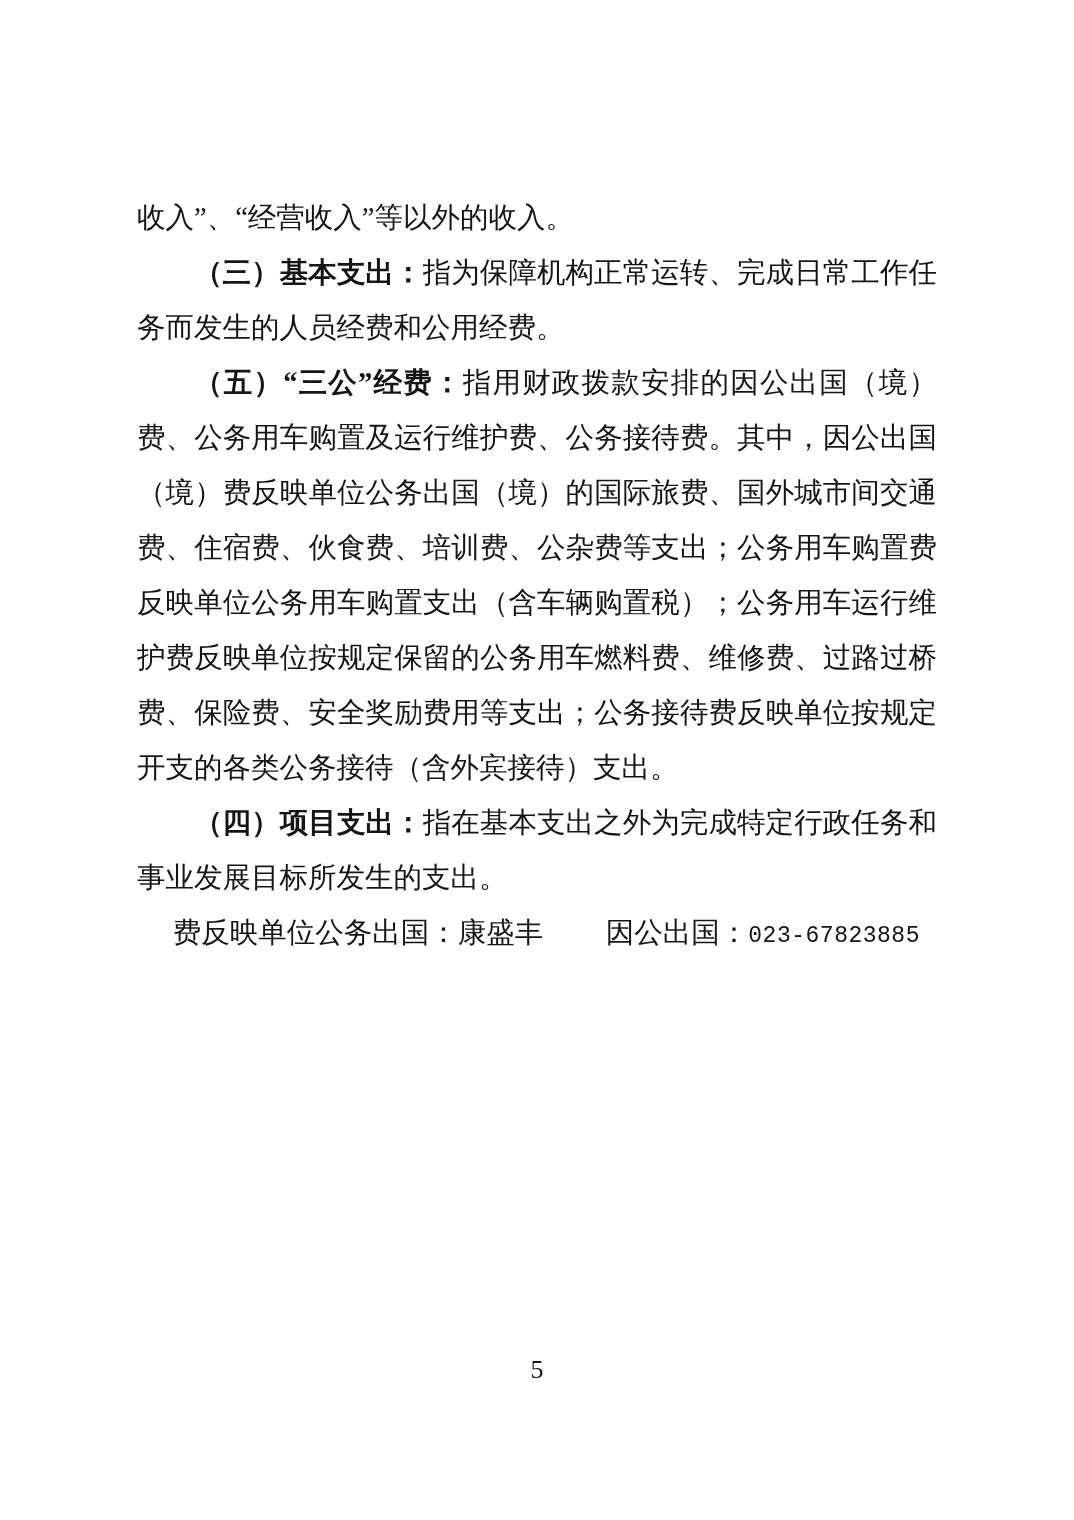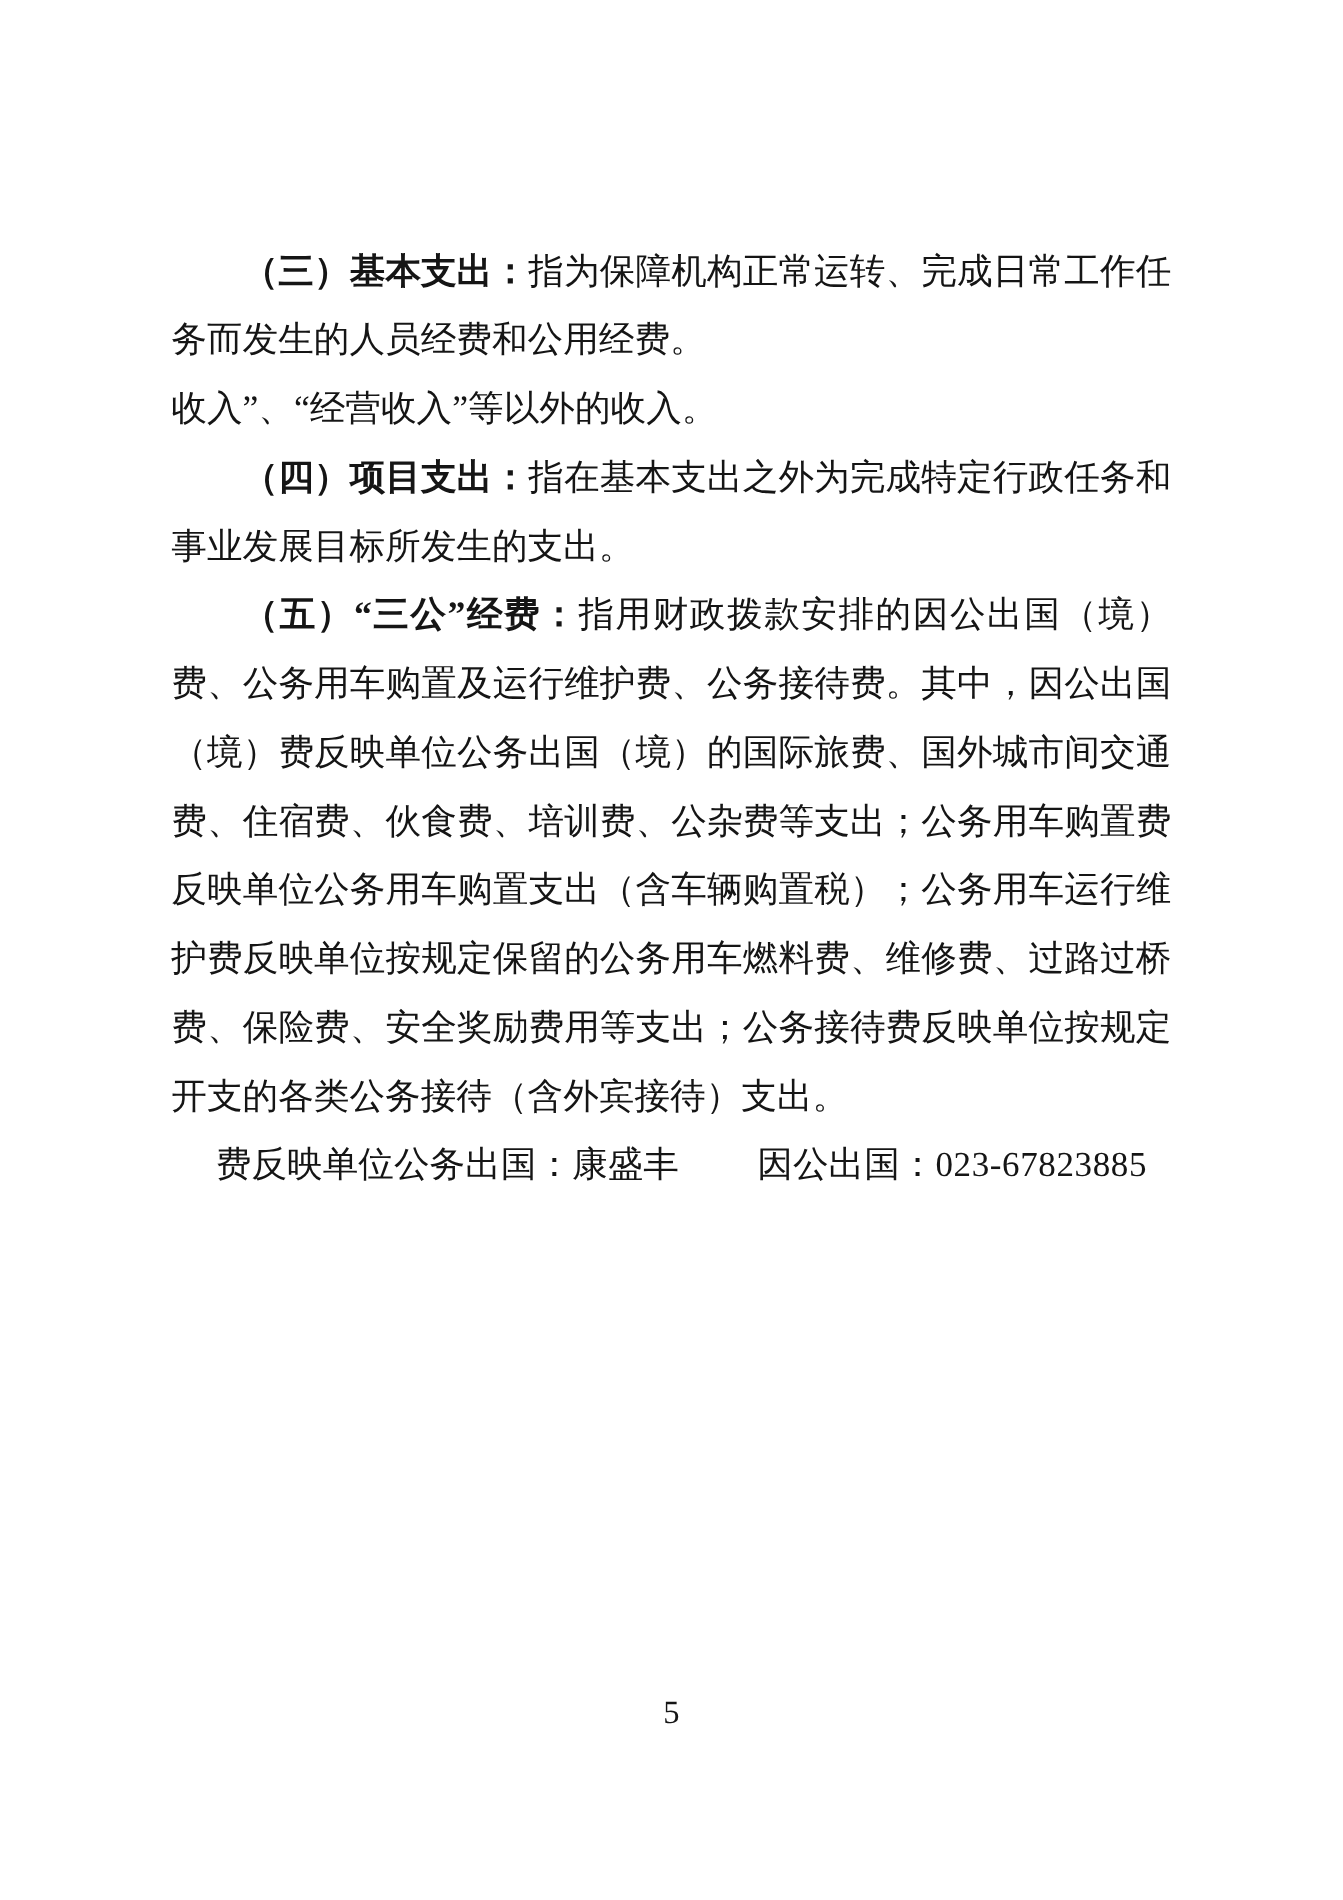--- a/index.html
+++ b/index.html
@@ -71,9 +71,9 @@
 <div class="page">
   <div class="content">
 
+    <p class="para continuation"><span>收入”、“经营收入”等以外的收入。</span></p>
+
     <p class="para"><span class="lead">（三）基本支出：</span><span>指为保障机构正常运转、完成日常工作任务而发生的人员经费和公用经费。</span></p>
-
-    <p class="para continuation"><span>收入”、“经营收入”等以外的收入。</span></p>
 
     <p class="para"><span class="lead">（四）项目支出：</span><span>指在基本支出之外为完成特定行政任务和事业发展目标所发生的支出。</span></p>
 

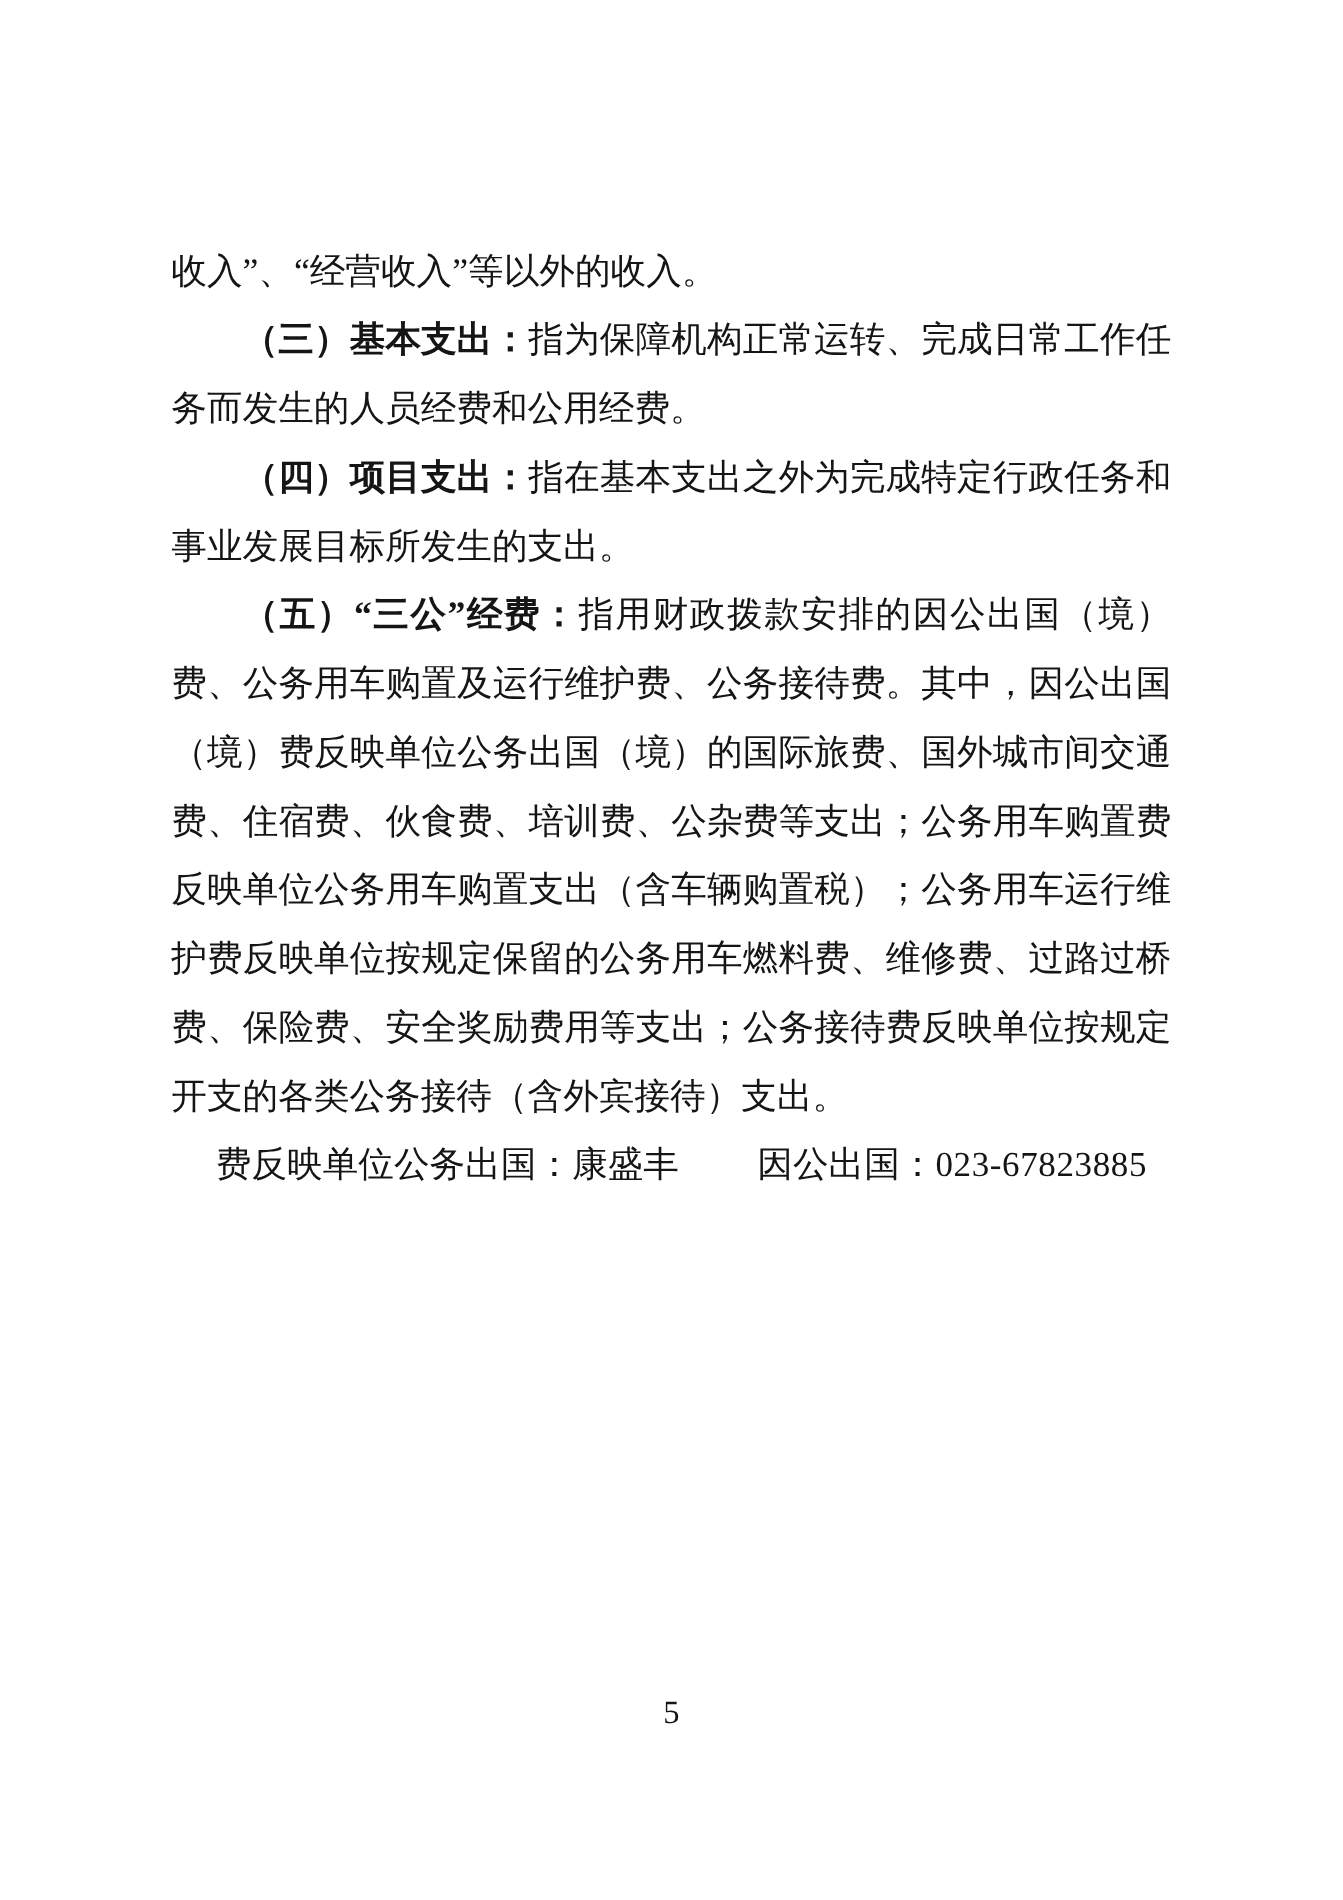--- a/index.html
+++ b/index.html
@@ -75,9 +75,9 @@
 
     <p class="para"><span class="lead">（三）基本支出：</span><span>指为保障机构正常运转、完成日常工作任务而发生的人员经费和公用经费。</span></p>
 
+    <p class="para"><span class="lead">（五）“三公”经费：</span><span>指用财政拨款安排的因公出国（境）费、公务用车购置及运行维护费、公务接待费。其中，因公出国（境）费反映单位公务出国（境）的国际旅费、国外城市间交通费、住宿费、伙食费、培训费、公杂费等支出；公务用车购置费反映单位公务用车购置支出（含车辆购置税）；公务用车运行维护费反映单位按规定保留的公务用车燃料费、维修费、过路过桥费、保险费、安全奖励费用等支出；公务接待费反映单位按规定开支的各类公务接待（含外宾接待）支出。</span></p>
+
     <p class="para"><span class="lead">（四）项目支出：</span><span>指在基本支出之外为完成特定行政任务和事业发展目标所发生的支出。</span></p>
-
-    <p class="para"><span class="lead">（五）“三公”经费：</span><span>指用财政拨款安排的因公出国（境）费、公务用车购置及运行维护费、公务接待费。其中，因公出国（境）费反映单位公务出国（境）的国际旅费、国外城市间交通费、住宿费、伙食费、培训费、公杂费等支出；公务用车购置费反映单位公务用车购置支出（含车辆购置税）；公务用车运行维护费反映单位按规定保留的公务用车燃料费、维修费、过路过桥费、保险费、安全奖励费用等支出；公务接待费反映单位按规定开支的各类公务接待（含外宾接待）支出。</span></p>
 
     <p class="contact-line"><span>费反映单位公务出国：</span><span>康盛丰</span><span class="contact-gap"></span><span>因公出国：</span><span class="phone">023-67823885</span></p>
 

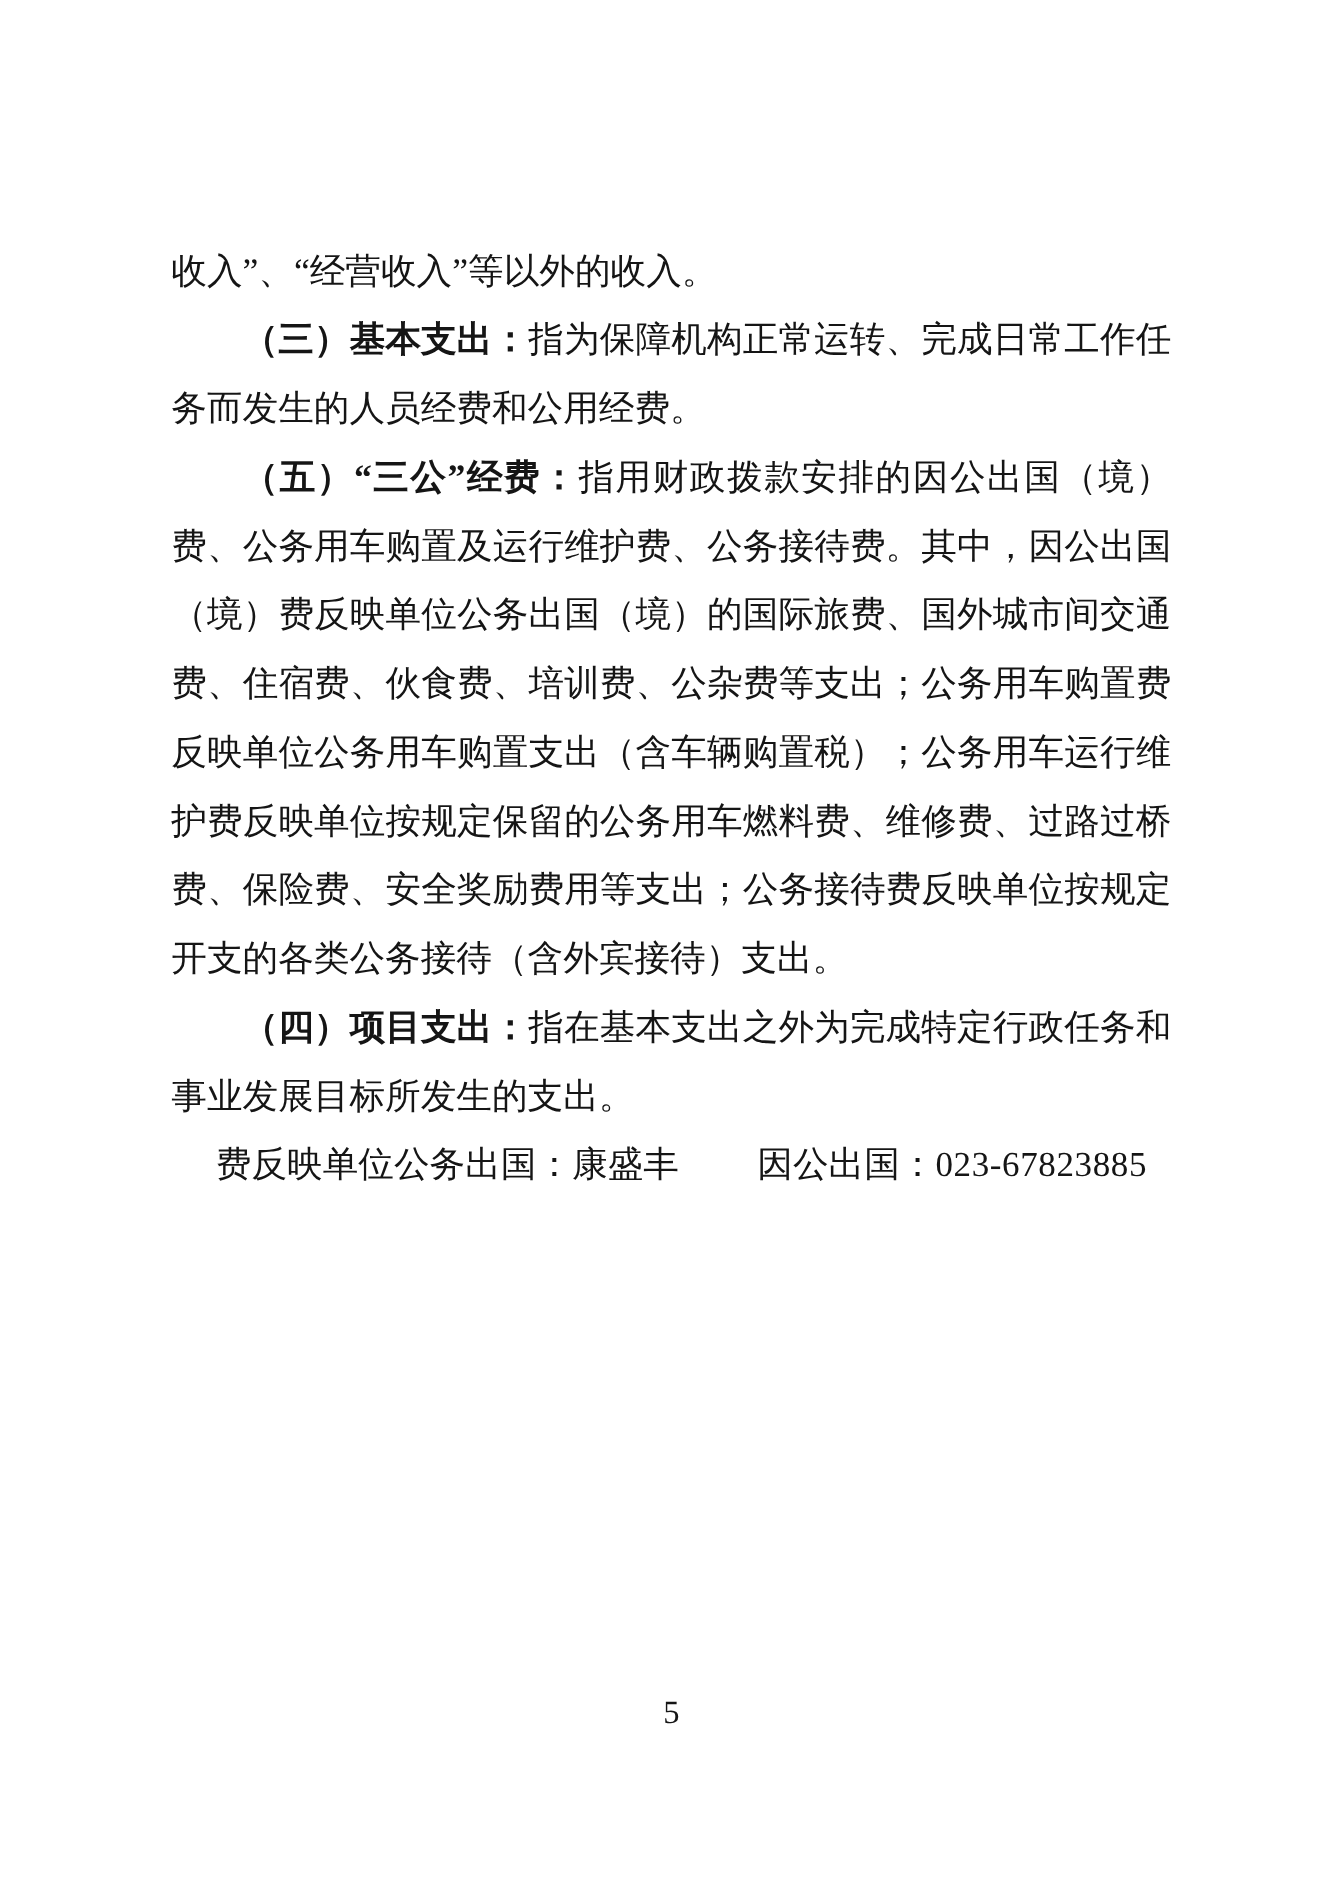--- a/index.html
+++ b/index.html
@@ -49,8 +49,8 @@
     width: 2.2em;
   }
   .phone {
-    font-family: Liberation Serif, serif;
-    font-size: 28px;
+    font-family: Liberation Mono, monospace;
+    font-size: 23px;
     letter-spacing: 0.5px;
   }
   .page-number {

